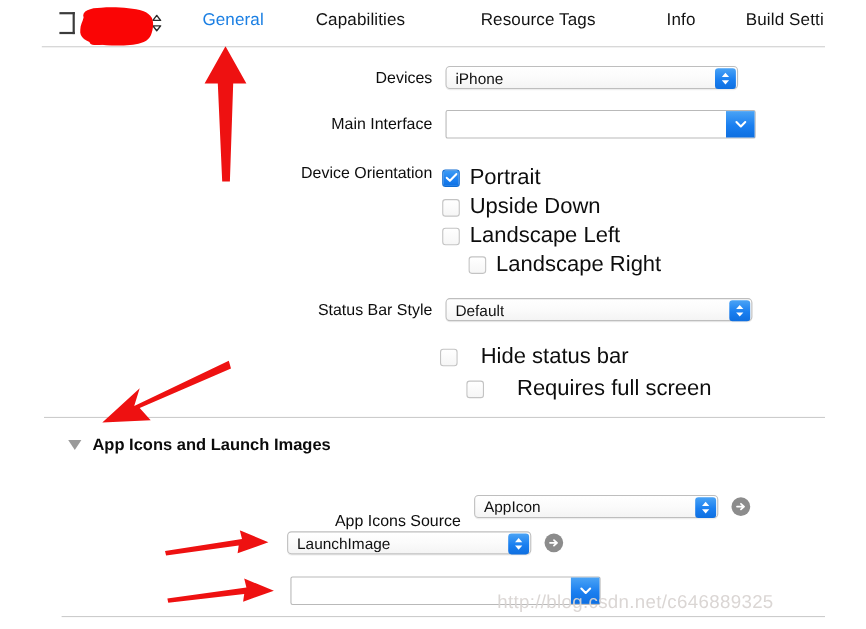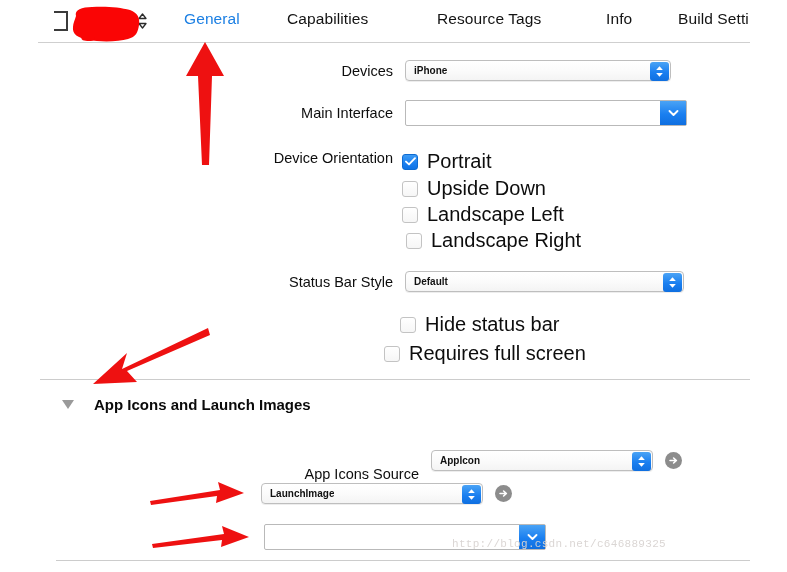--- a/index.html
+++ b/index.html
@@ -98,12 +98,11 @@
     align-items: center;
   }
   .popup .ptext {
-    font-size: 10px;
+    font-size: 14px;
     color: #111111;
     padding-left: 8px;
     white-space: nowrap;
     overflow: hidden;
-    font-weight: bold;
   }
   .popup .pbtn {
     position: absolute;

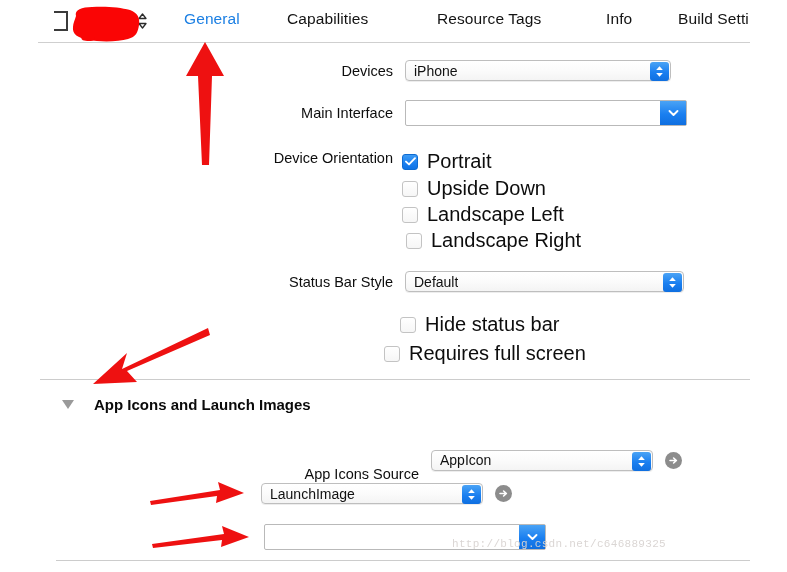--- a/index.html
+++ b/index.html
@@ -306,7 +306,7 @@
   <span class="cblabel">Landscape Left</span>
 </div>
 
-<div class="cbrow" style="left:406px; top:229px;justify-content:flex-end;">
+<div class="cbrow" style="left:426px; top:229px;justify-content:flex-end;">
   <span class="checkbox"></span>
   <span class="cblabel">Landscape Right</span>
 </div>

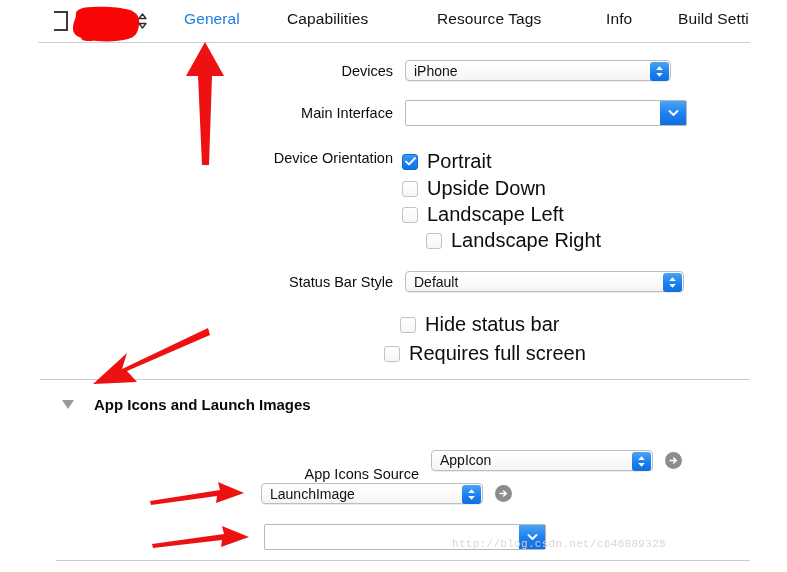--- a/index.html
+++ b/index.html
@@ -324,7 +324,7 @@
   </div>
 </div>
 
-<div class="cbrow" style="left:400px; top:313px;">
+<div class="cbrow" style="left:400px; top:313px;gap:12px;">
   <span class="checkbox"></span>
   <span class="cblabel">Hide status bar</span>
 </div>

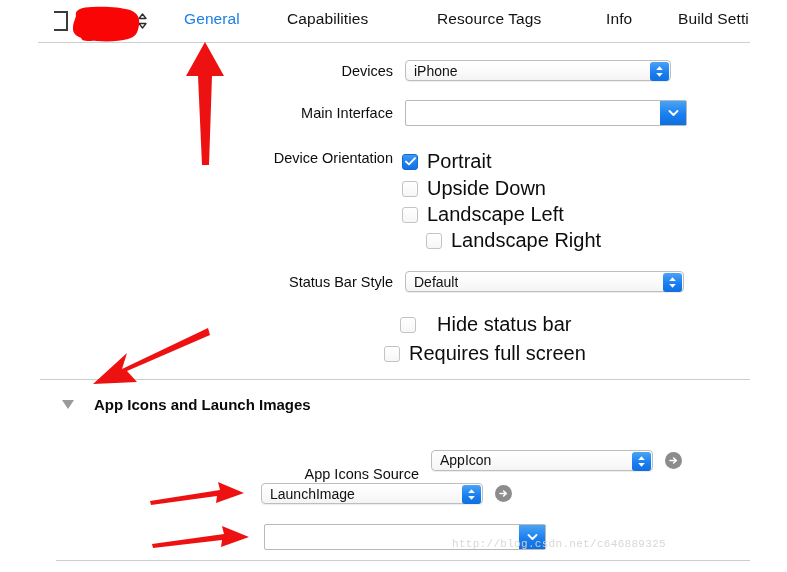--- a/index.html
+++ b/index.html
@@ -329,7 +329,7 @@
   <span class="cblabel">Hide status bar</span>
 </div>
 
-<div class="cbrow" style="left:384px; top:342px;">
+<div class="cbrow" style="left:424px; top:342px;gap:21px;">
   <span class="checkbox"></span>
   <span class="cblabel">Requires full screen</span>
 </div>

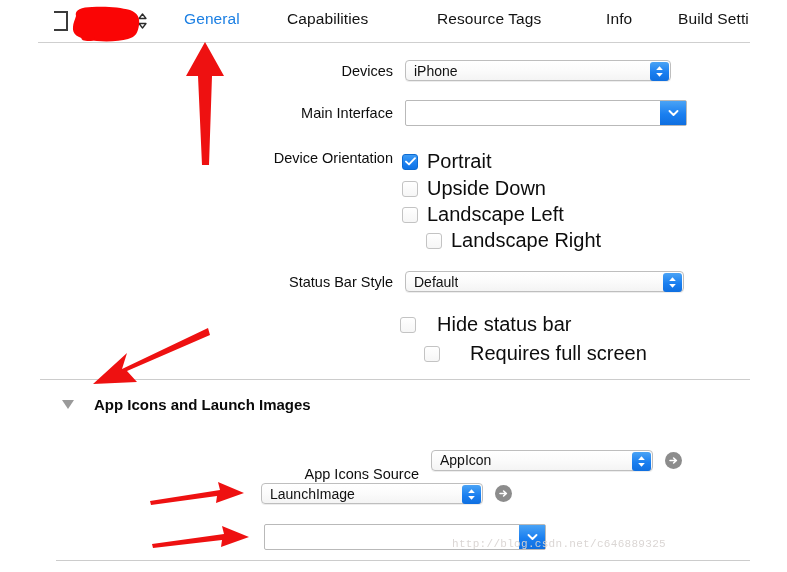--- a/index.html
+++ b/index.html
@@ -193,7 +193,6 @@
     position: absolute;
     display: flex;
     align-items: center;
-    gap: 10px;
   }
   .disclosure {
     width: 0; height: 0;

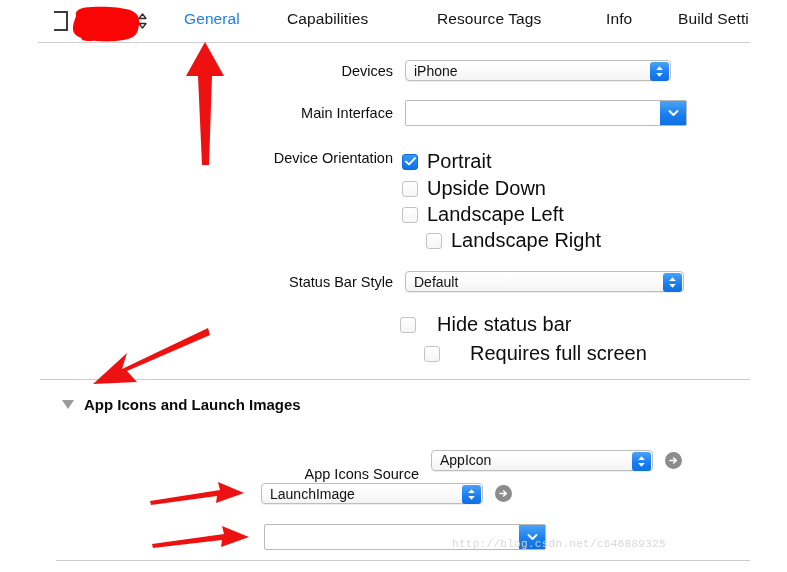--- a/index.html
+++ b/index.html
@@ -217,8 +217,8 @@
   .watermark {
     position: absolute;
     left: 452px; top: 538px;
-    font-family: Liberation Mono, monospace;
-    font-size: 11px;
+    font-family: Liberation Sans, sans-serif;
+    font-size: 17px;
     color: #d9d4d2;
     letter-spacing: 0.3px;
     white-space: nowrap;

